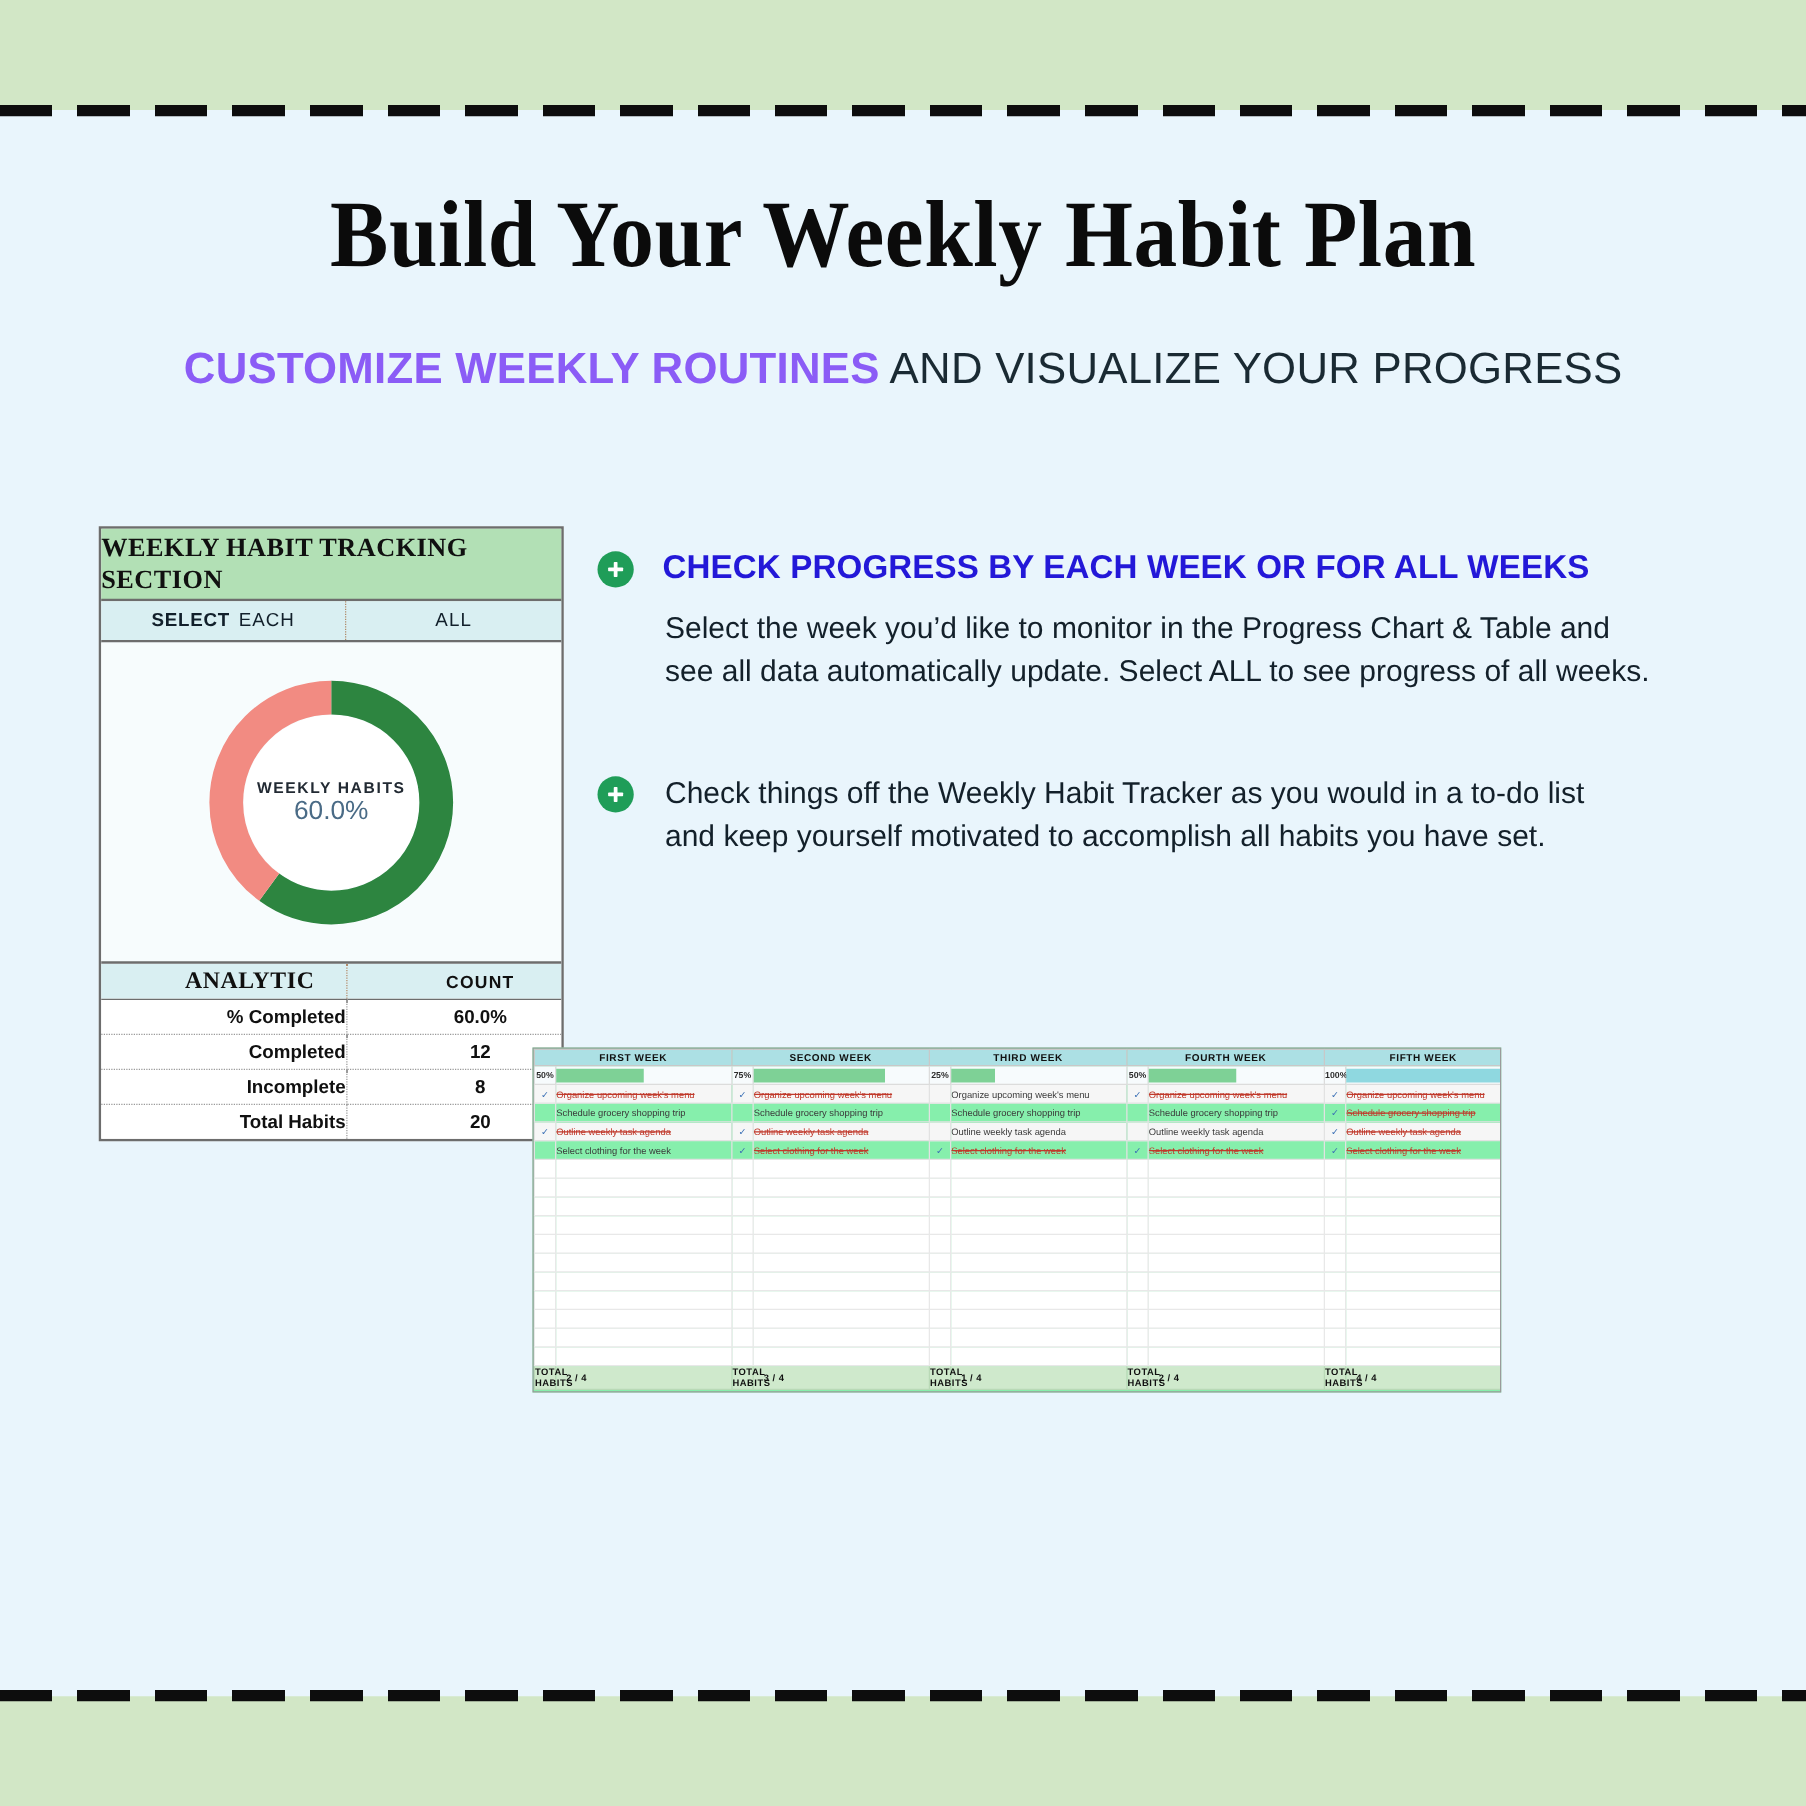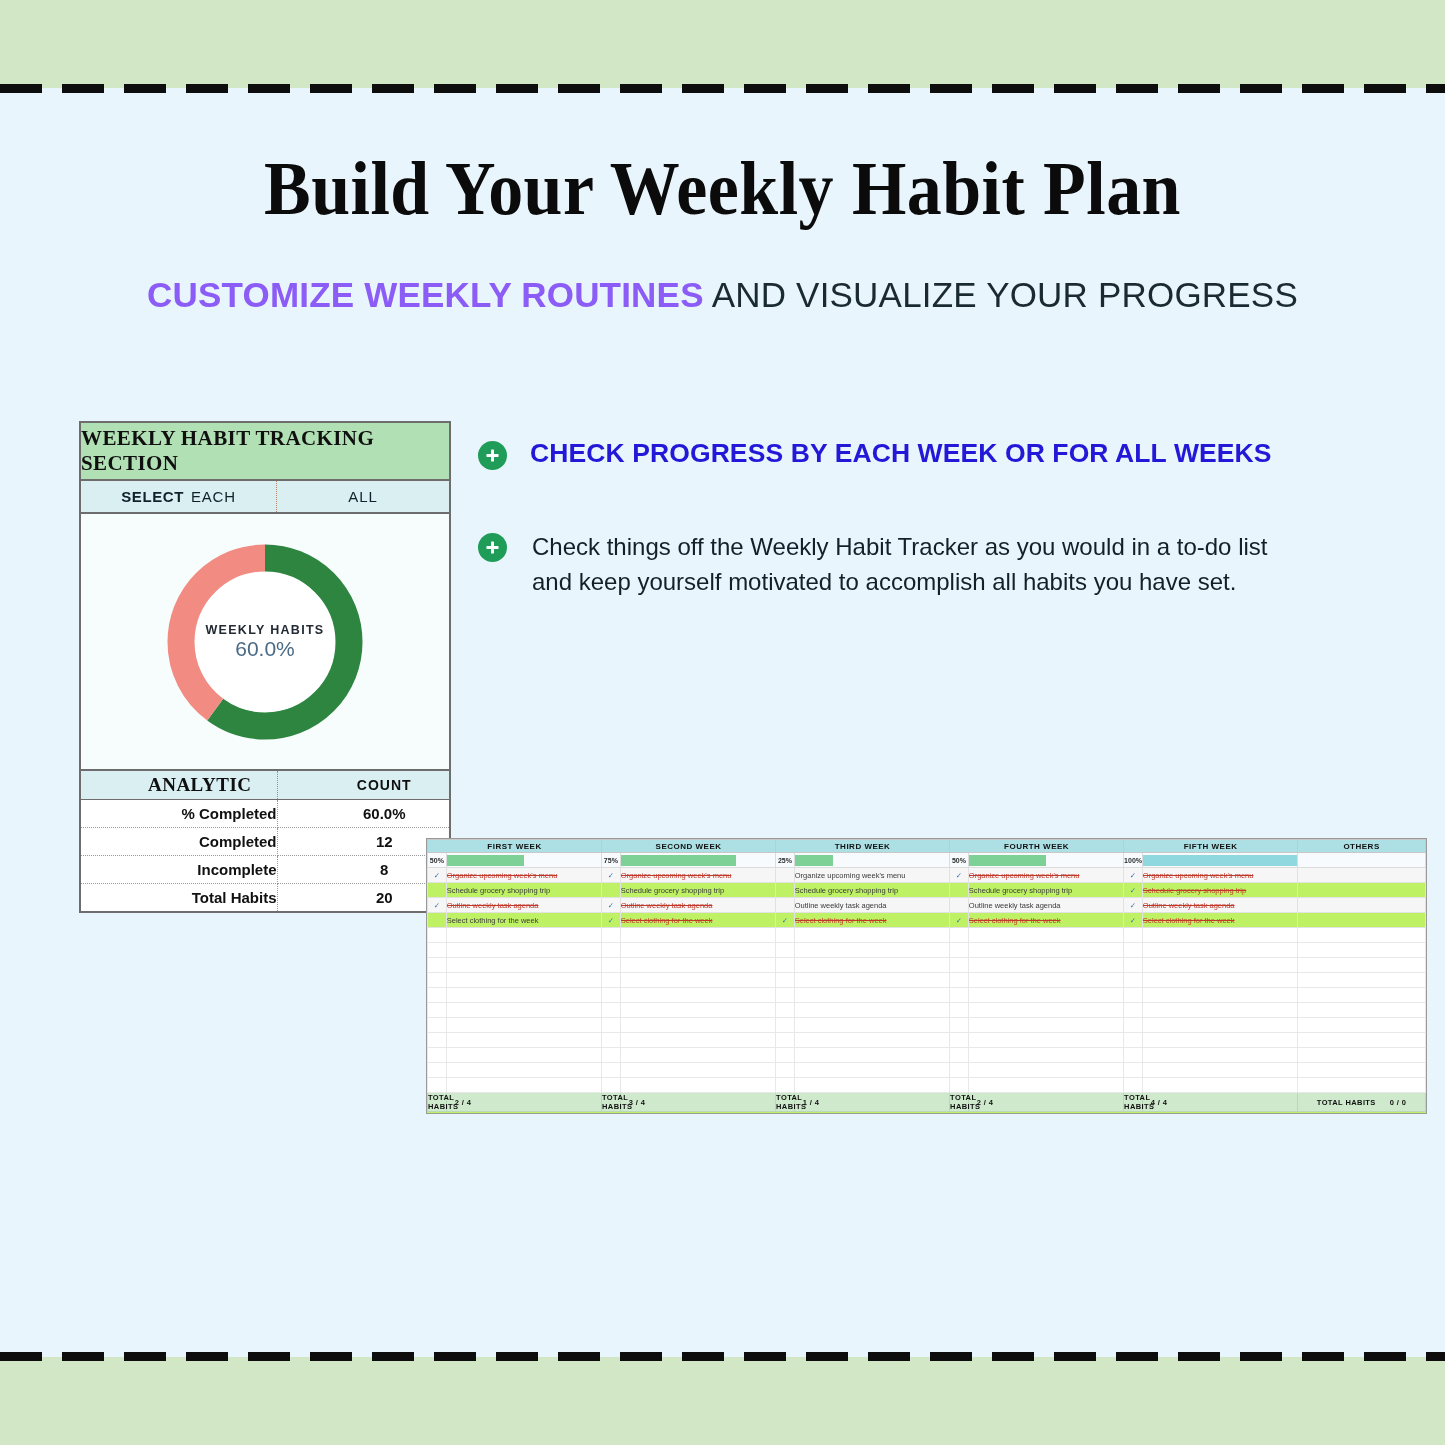--- a/index.html
+++ b/index.html
@@ -362,6 +362,10 @@
         </svg>
       </span>
       <div class="feature-title">CHECK PROGRESS BY EACH WEEK OR FOR ALL WEEKS</div>
+      <div class="feature-body">
+        <div>Select the week you’d like to monitor in the Progress Chart &amp; Table and</div>
+        <div> see all data automatically update. Select ALL to see progress of all weeks.</div>
+      </div>
     </div>
     <div class="feature">
       <span class="plus-icon">

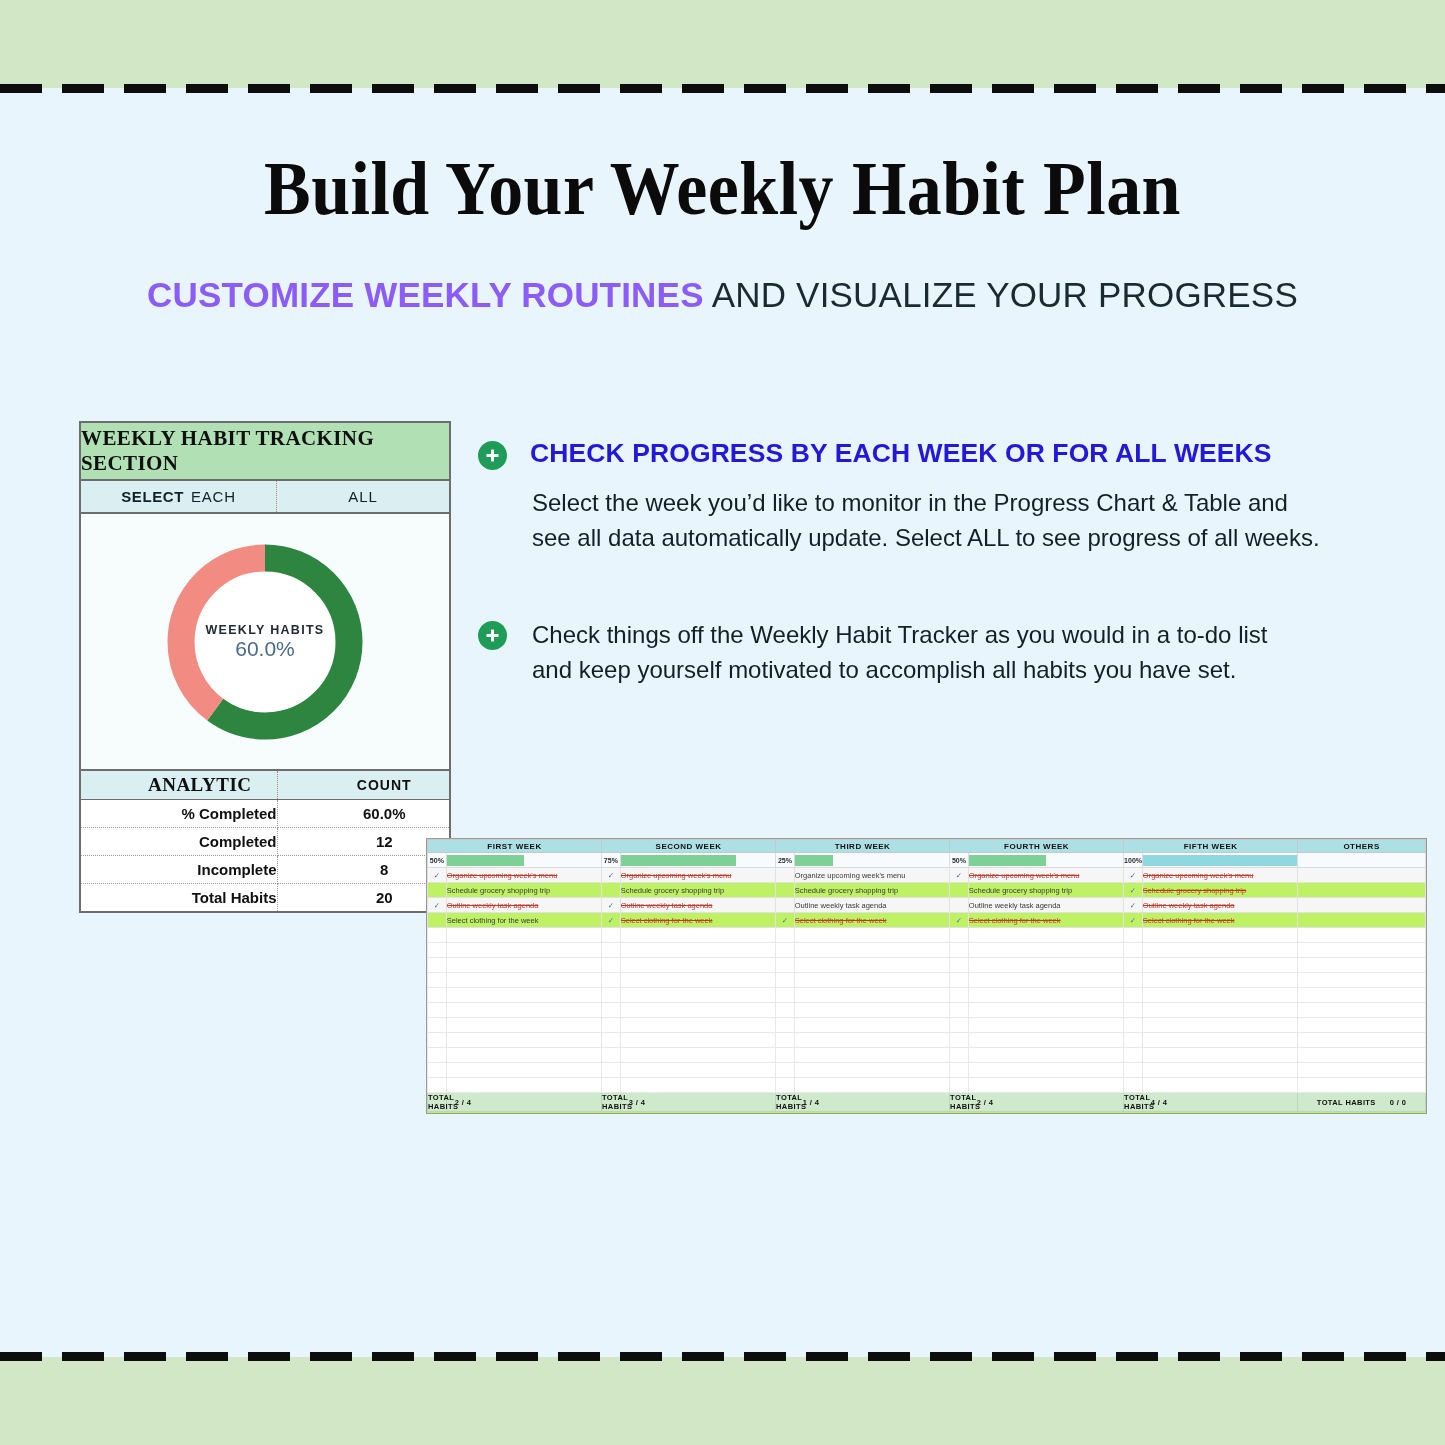--- a/index.html
+++ b/index.html
@@ -207,8 +207,8 @@
   .tracker {
     position: absolute;
     left: 426px; top: 838px;
-    width: 1001px; height: 276px;
-    background: #bef264;
+    width: 775px; height: 276px;
+    background: #86efac;
     border: 1px solid #9a9a9a;
     overflow: hidden;
   }

